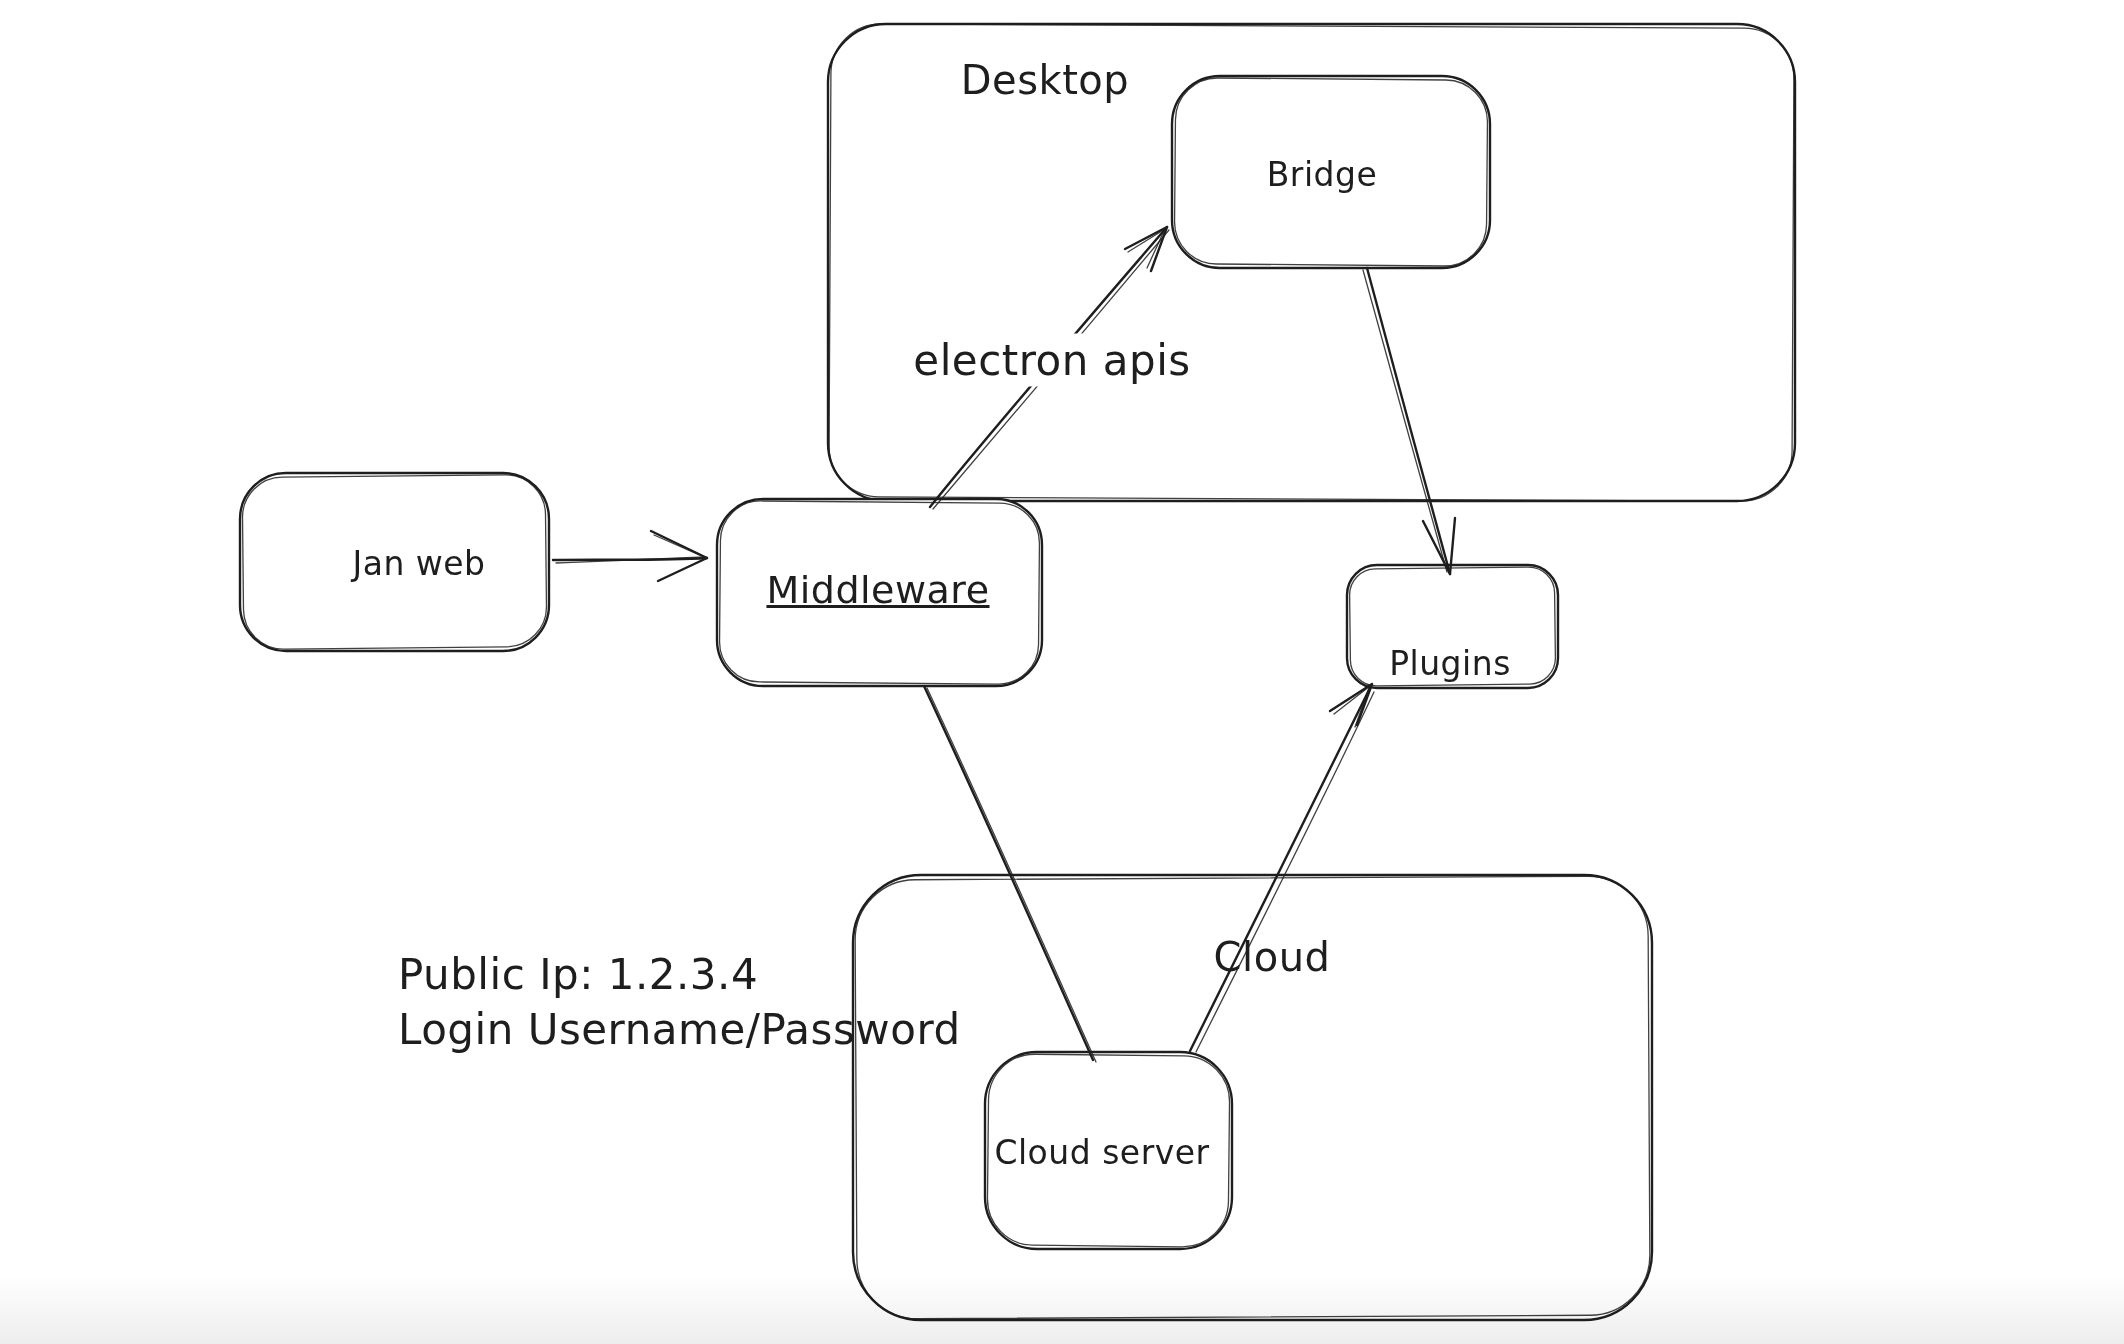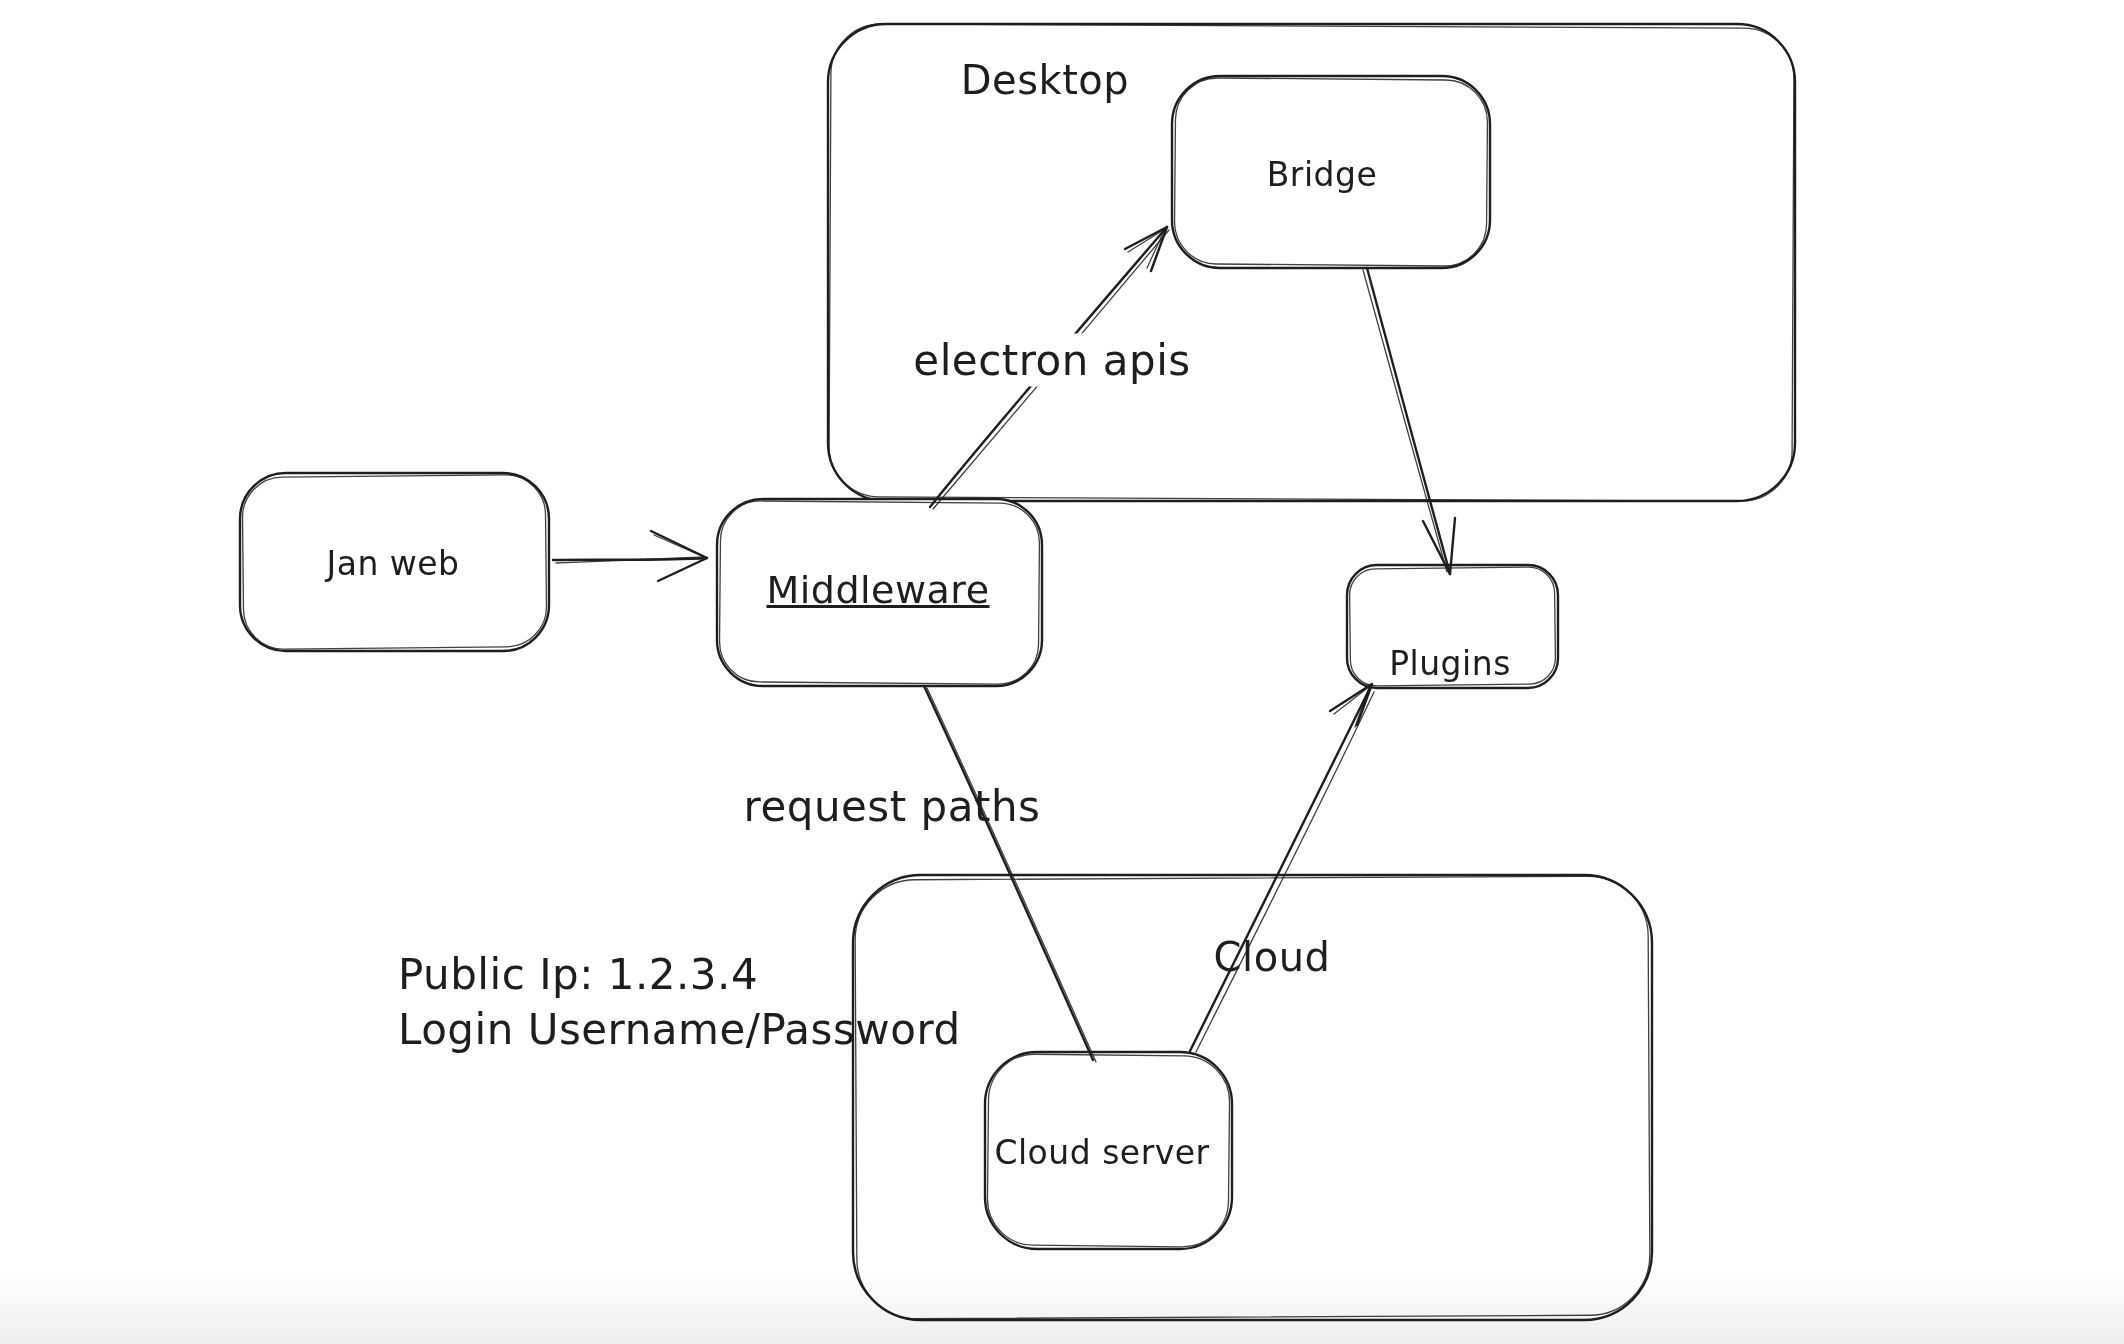--- a/index.html
+++ b/index.html
@@ -136,7 +136,7 @@
 
   <div class="label zone-label" style="left:1272px; top:957px;">Cloud</div>
 
-  <div class="label node-label" style="left:393px; top:563px;">Jan web</div>
+  <div class="label node-label" style="left:419px; top:563px;">Jan web</div>
 
   <div class="label node-label" style="left:878px; top:590px; font-size:38px;text-decoration:underline;">Middleware</div>
 

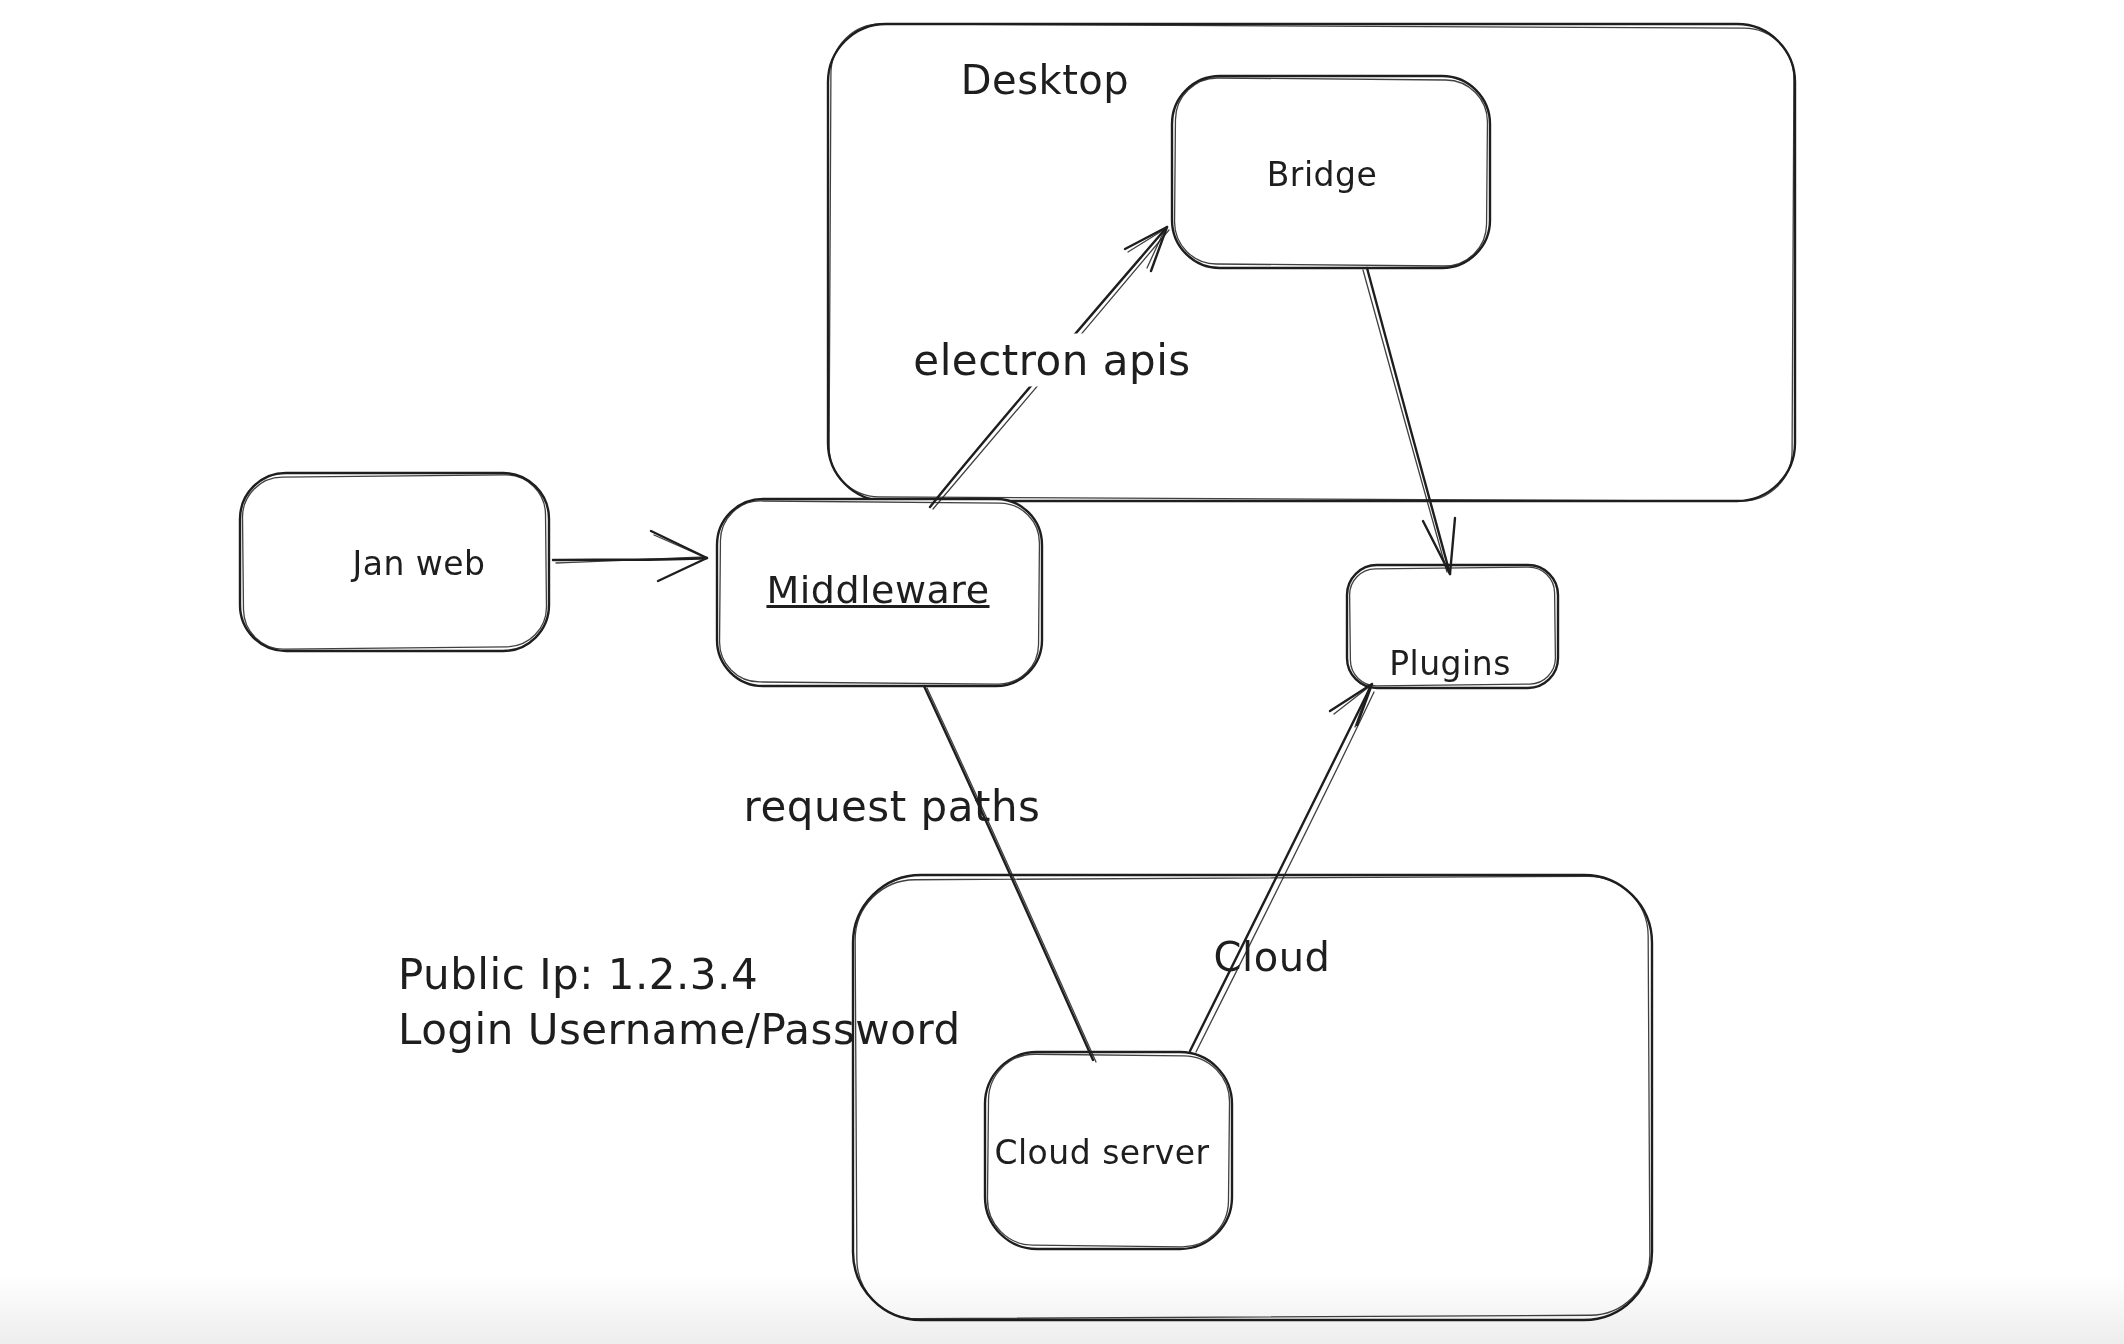--- a/index.html
+++ b/index.html
@@ -148,7 +148,6 @@
 
   <div class="label edge-label masked" style="left:1052px; top:360px;">electron apis</div>
 
-  <div class="label edge-label" style="left:892px; top:806px;">request paths</div>
 
   <div class="annotation">
     <div>Public Ip: 1.2.3.4</div>

